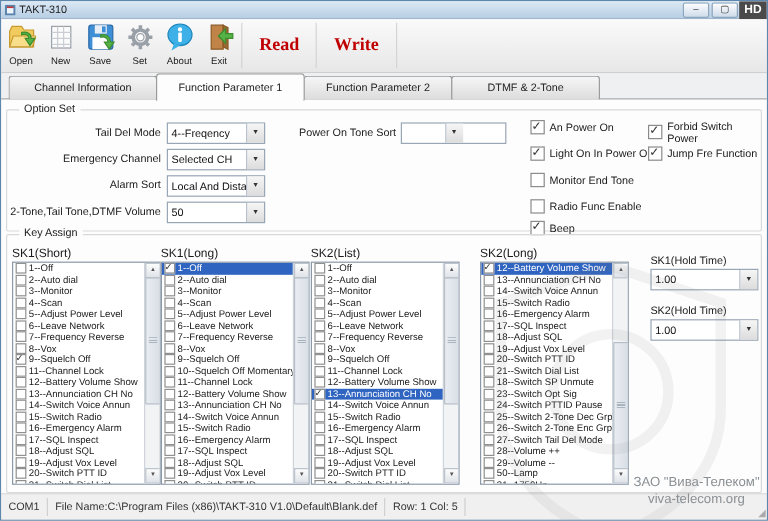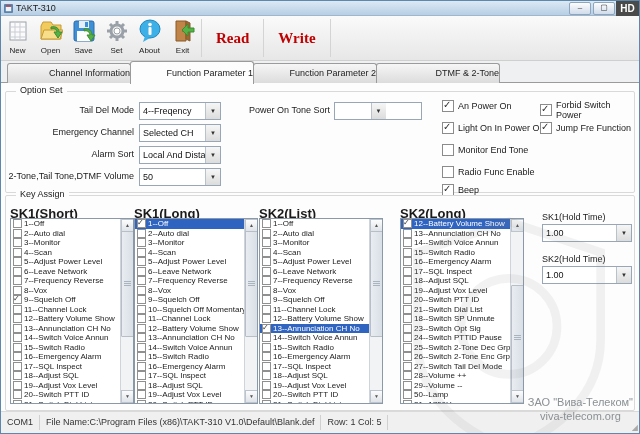--- a/index.html
+++ b/index.html
@@ -78,18 +78,18 @@
     <div id="tb-buttons" style="display:flex;">
         <div class="tbtn">
           <span><svg viewBox="0 0 24 24">
-              <rect x="4" y="3" width="16" height="18" fill="#fbfbfb" stroke="#9aa0a8"></rect>
-              <path d="M4 8h16M4 13h16M4 18h16M9 3v18M14 3v18" stroke="#c9cdd4" fill="none"></path>
-            </svg></span>
-          <span>New</span>
-        </div>
-        <div class="tbtn">
-          <span><svg viewBox="0 0 24 24">
               <path d="M2 7l2-4h8l2 3h8v14H2z" fill="#f2cb5e" stroke="#c79a30"></path>
               <path d="M2 20l3-9h19l-3 9z" fill="#f8dd8a" stroke="#c79a30"></path>
               <path d="M12 8c5-1 8 1 8 5h3l-4 6-4-6h3c0-3-3-4-6-3z" fill="#55b246" stroke="#3c8c30"></path>
             </svg></span>
           <span>Open</span>
+        </div>
+        <div class="tbtn">
+          <span><svg viewBox="0 0 24 24">
+              <rect x="4" y="3" width="16" height="18" fill="#fbfbfb" stroke="#9aa0a8"></rect>
+              <path d="M4 8h16M4 13h16M4 18h16M9 3v18M14 3v18" stroke="#c9cdd4" fill="none"></path>
+            </svg></span>
+          <span>New</span>
         </div>
         <div class="tbtn">
           <span><svg viewBox="0 0 24 24">

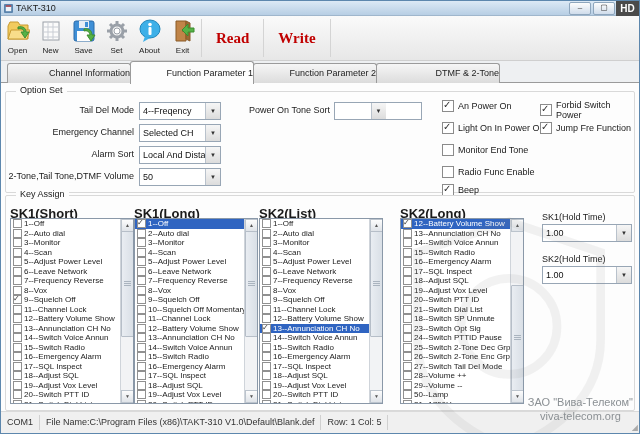--- a/index.html
+++ b/index.html
@@ -19,7 +19,7 @@
   
   .tabstrip{position:absolute;left:0;top:60px;width:100%;height:22px;background:#eef0f2;}
   .tabstrip::after{content:"";position:absolute;left:0;right:0;bottom:0;height:1px;background:#9b9b9b;}
-  .tab{position:absolute;top:2px;height:19px;width:122px;text-align:right;font-size:9px;line-height:19px;color:#222;background:linear-gradient(#f6f6f6,#dcdcdc);border:1px solid #9b9b9b;border-bottom:none;border-radius:3px 3px 0 0;z-index:1;cursor:default;}
+  .tab{position:absolute;top:2px;height:19px;width:122px;text-align:center;font-size:9px;line-height:19px;color:#222;background:linear-gradient(#f6f6f6,#dcdcdc);border:1px solid #9b9b9b;border-bottom:none;border-radius:3px 3px 0 0;z-index:1;cursor:default;}
   .tab.active{top:0;height:22px;line-height:22px;background:#fdfdfd;z-index:3;}
   
   .content{position:absolute;left:0;top:82px;width:100%;height:328px;background:#fdfdfd;}

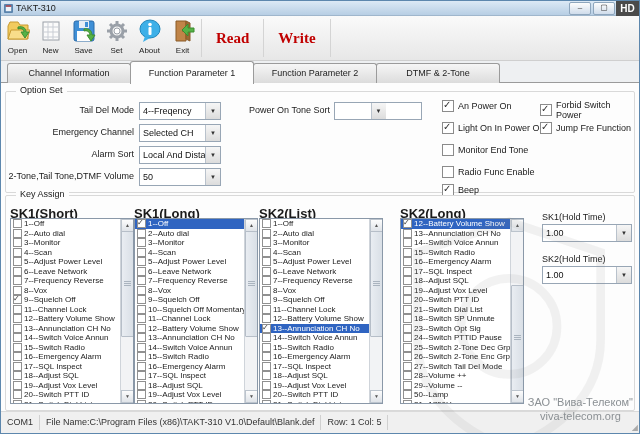--- a/index.html
+++ b/index.html
@@ -34,7 +34,7 @@
   .ck{width:10px;height:10px;background:#fff;border:1px solid #8b8b8b;position:relative;flex:none;}
   .ck.on::after{content:"\2713";position:absolute;left:0px;top:-2px;font-size:10px;color:#333;}
   
-  .listhdr{position:absolute;font-size:13px;color:#1a1a1a;font-weight:bold;}
+  .listhdr{position:absolute;font-size:10px;color:#1a1a1a;}
   .klist{position:absolute;background:#fff;border:1px solid #8a98a8;overflow:hidden;text-decoration:underline;}
   .lrows{position:absolute;left:0;top:0;right:12px;bottom:0;}
   .lrow{height:9.5px;display:flex;align-items:center;font-size:8px;color:#1a1a1a;white-space:nowrap;cursor:default;}

